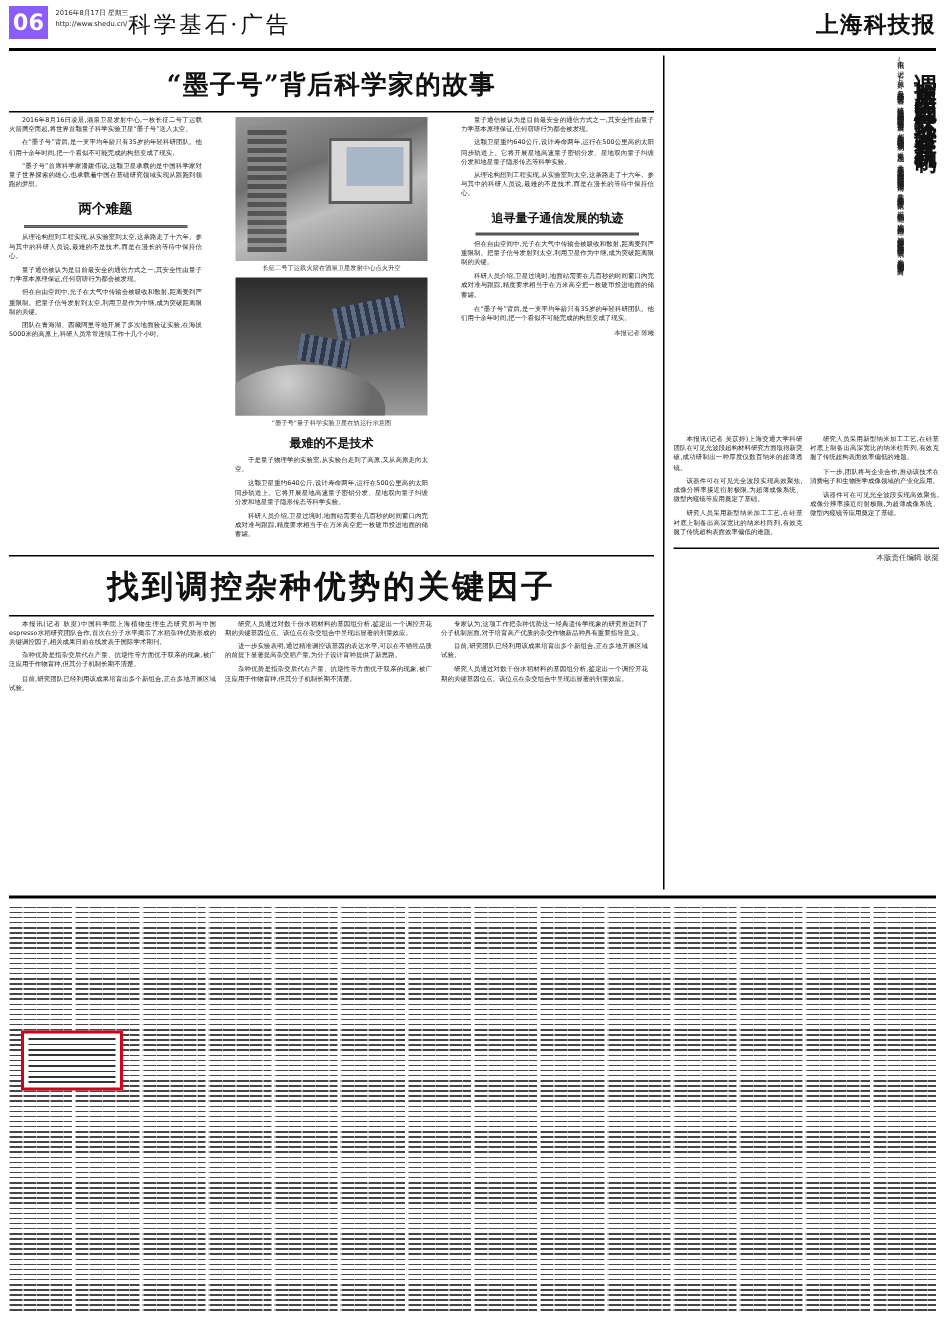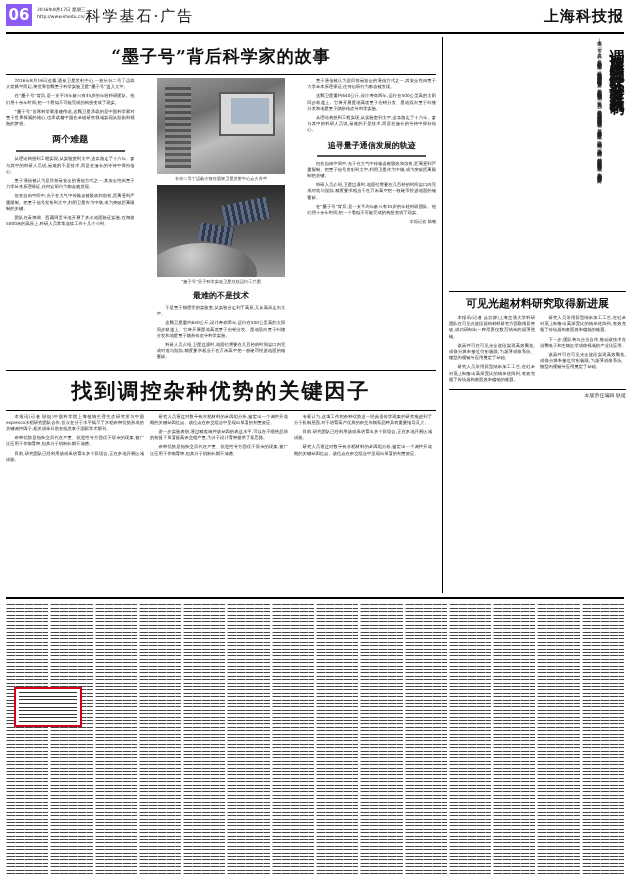--- a/index.html
+++ b/index.html
@@ -245,7 +245,6 @@
         <div class="v-title">调控脑皮层中间神经元环路发育有新机制</div>
       </div>
 
-      <div class="r-head">可见光超材料研究取得新进展</div>
       <div class="r-cols">
         <div class="r-col">
           <div class="txt">

